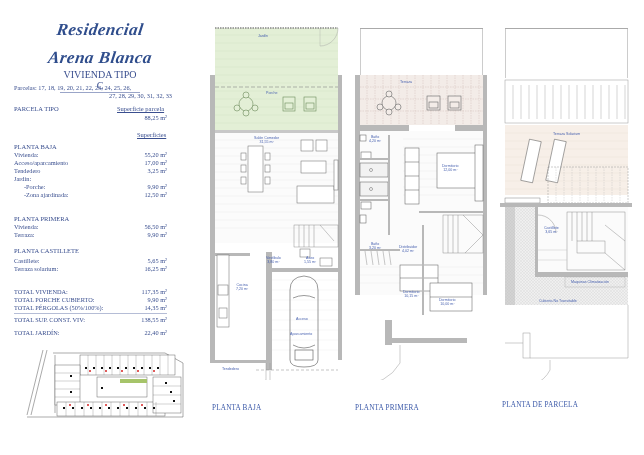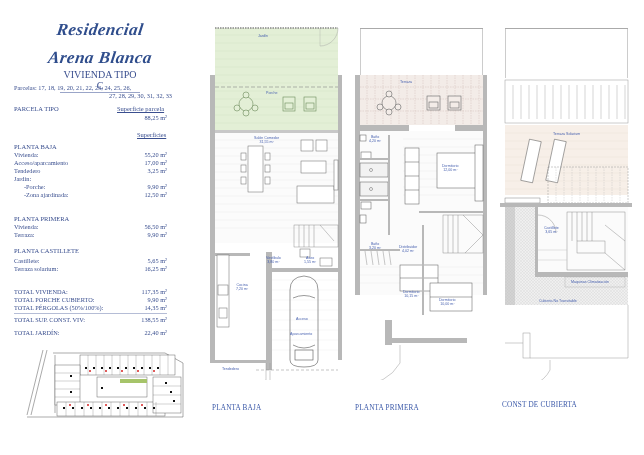--- a/index.html
+++ b/index.html
@@ -555,7 +555,7 @@
   <div class="lbl" style="left:44px;top:211px"><span>Castillete</span><br><span>3,65 m²</span></div>
   <div class="lbl" style="left:71px;top:265px">Maquinas Climatización</div>
   <div class="lbl" style="left:39px;top:284px">Cubierta No Transitable</div>
-  <div class="plan-title" style="left:2px;top:386px">CONST DE CUBIERTA</div>
+  <div class="plan-title" style="left:2px;top:386px">PLANTA DE PARCELA</div>
 </div>
 
 </body></html>

